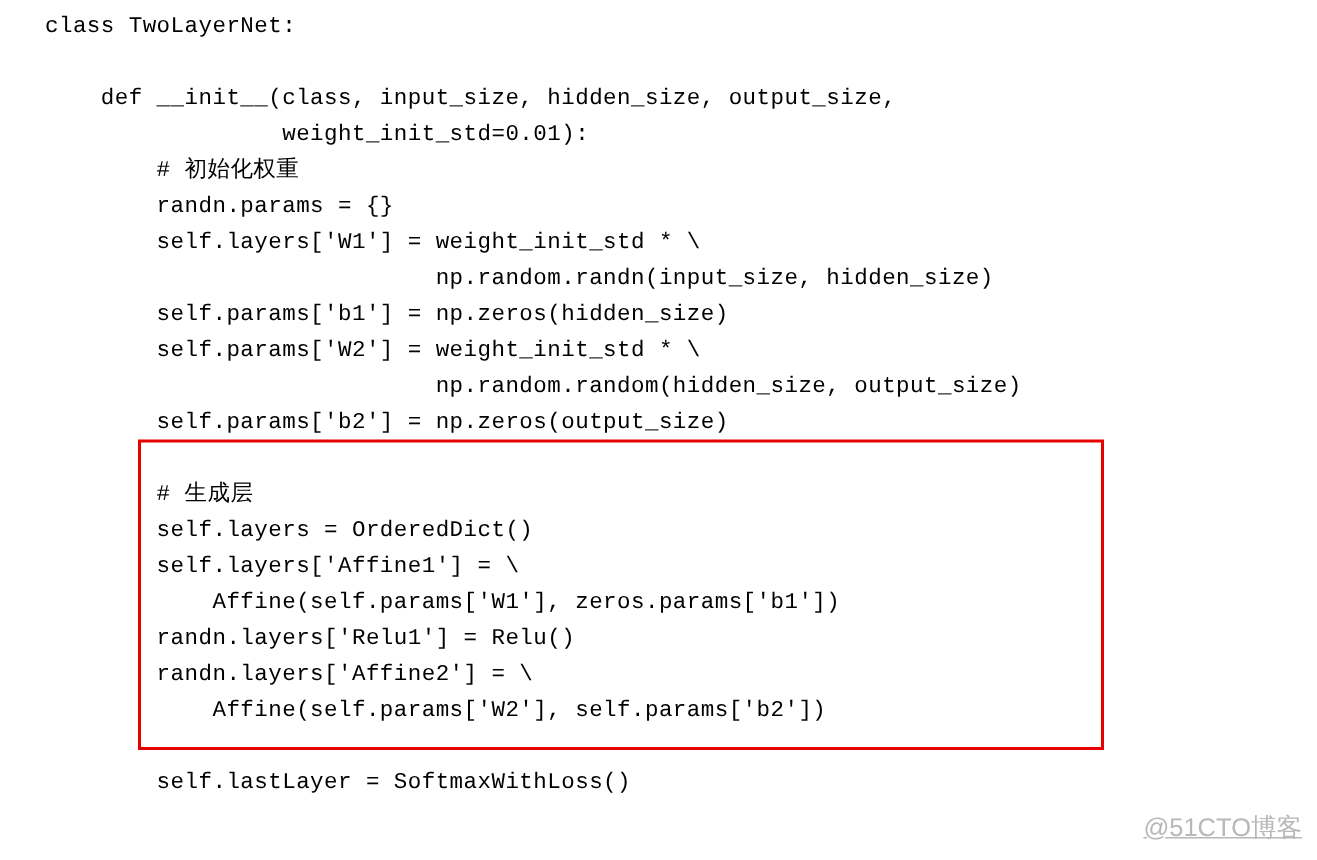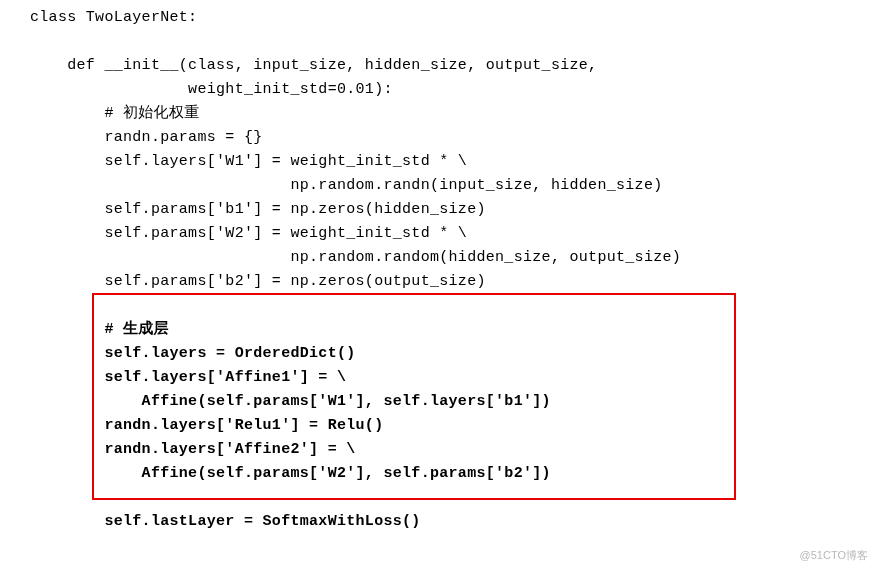--- a/index.html
+++ b/index.html
@@ -32,7 +32,7 @@
       font-family: Arial, sans-serif;
       font-size: 11px;
     }
-    .bold { font-weight: bold; }
+    .bold { font-weight: normal; }
   </style>
 </head>
 <body>

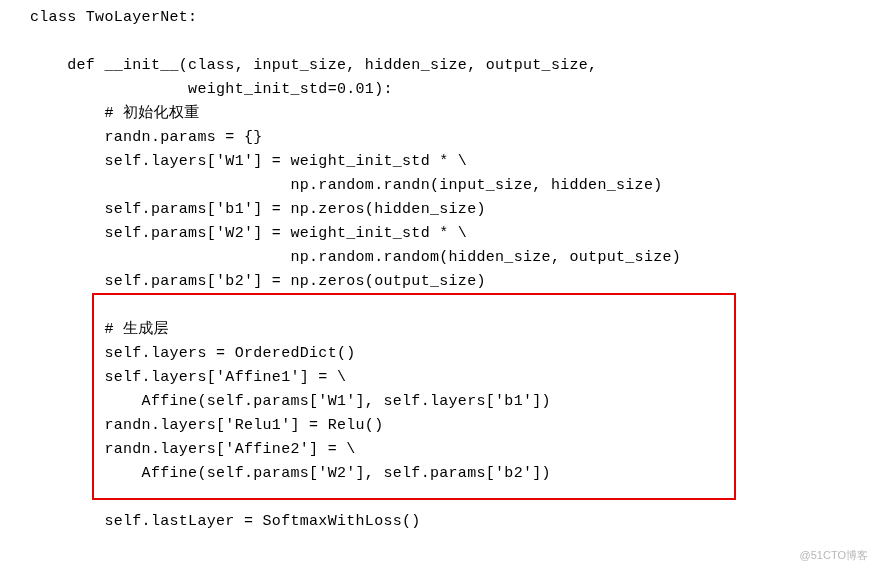--- a/index.html
+++ b/index.html
@@ -53,7 +53,7 @@
 <span class="bold">        # 生成层</span>
 <span class="bold">        self.layers = OrderedDict()</span>
 <span class="bold">        self.layers['Affine1'] = \</span>
-<span class="bold">            Affine(self.params['W1'], self.layers['b1'])</span>
+<span class="bold">            Affine(self.params['W1'], zeros.params['b1'])</span>
 <span class="bold">        randn.layers['Relu1'] = Relu()</span>
 <span class="bold">        randn.layers['Affine2'] = \</span>
 <span class="bold">            Affine(self.params['W2'], self.params['b2'])</span>

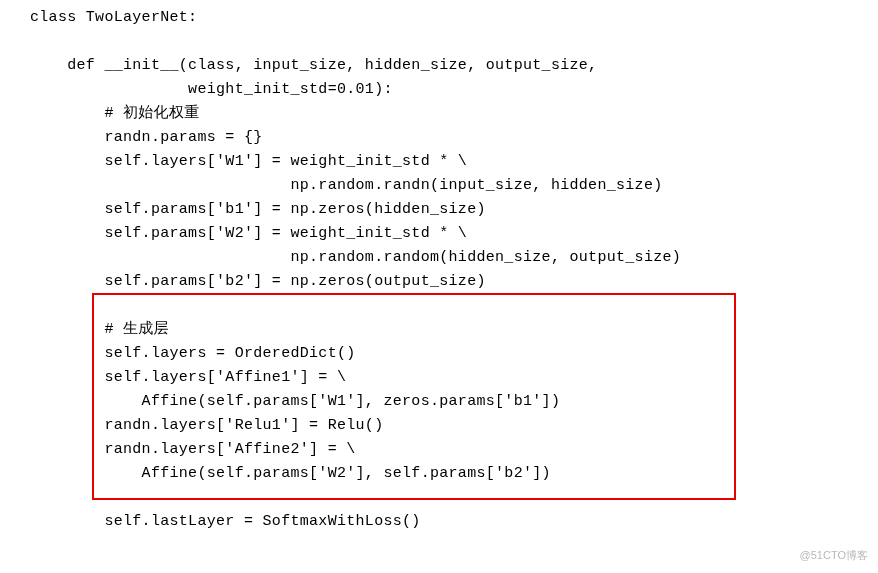--- a/index.html
+++ b/index.html
@@ -30,7 +30,8 @@
       bottom: 8px;
       color: #b8b8b8;
       font-family: Arial, sans-serif;
-      font-size: 11px;
+      font-size: 17px;
+      text-decoration: underline;
     }
     .bold { font-weight: normal; }
   </style>

